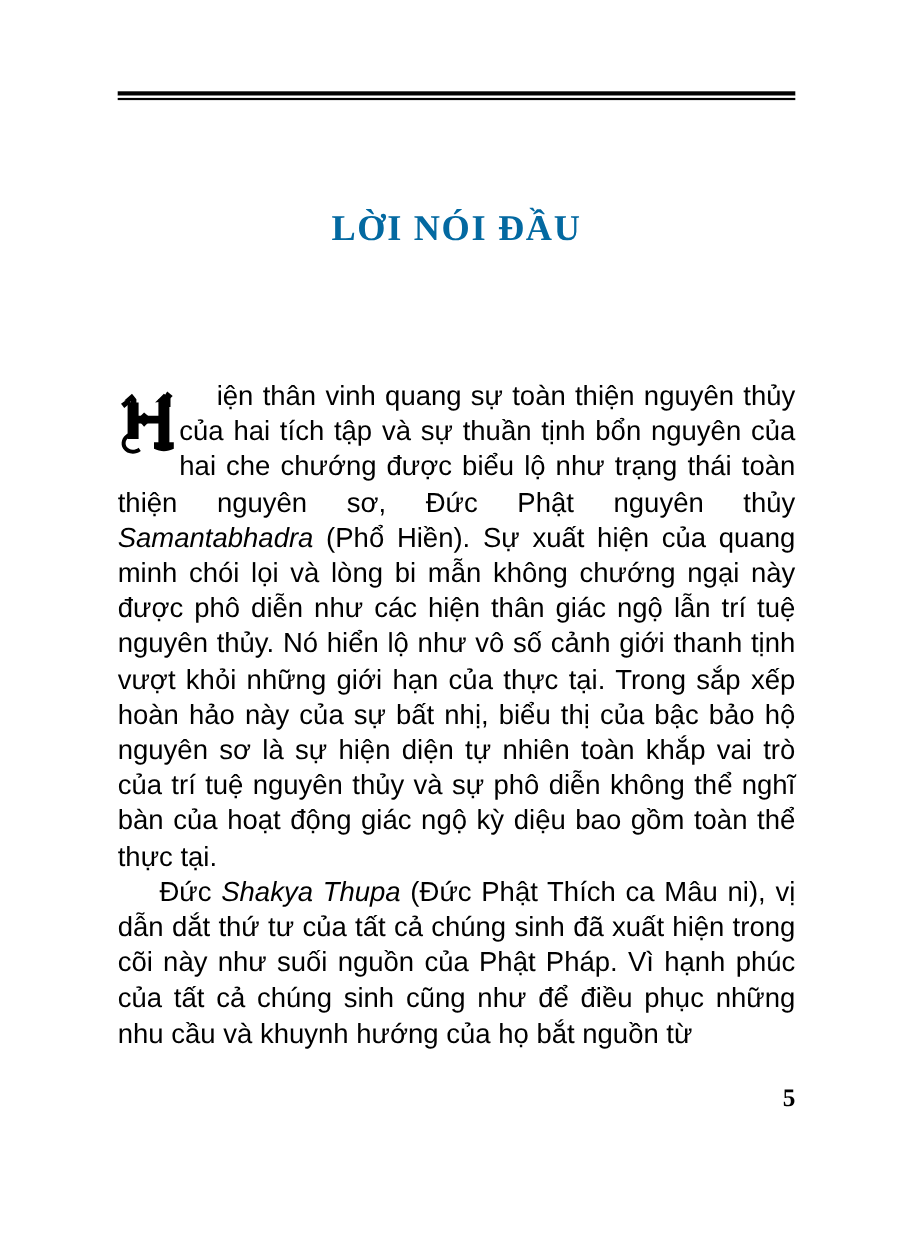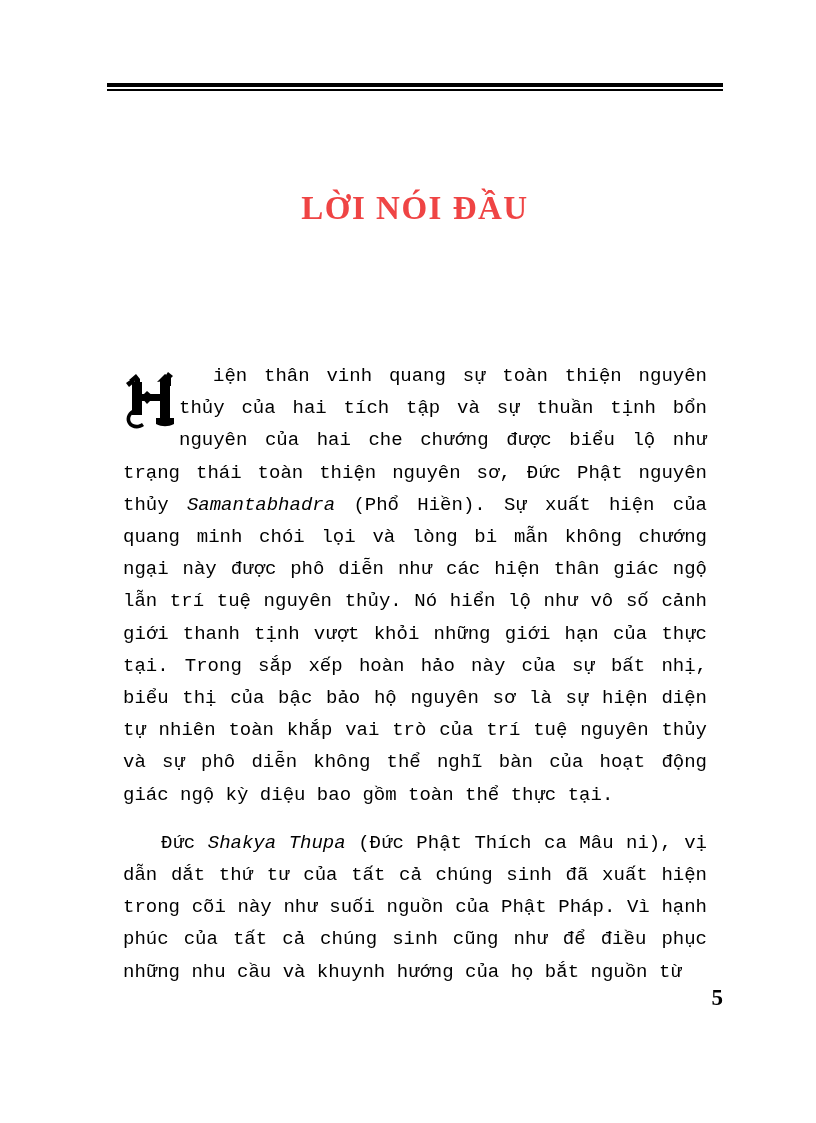--- a/index.html
+++ b/index.html
@@ -59,7 +59,7 @@
     letter-spacing: 1.5px;
     line-height: 1.1;
     margin: 0;
-    color: #ef4444;
+    color: #0369a1;
   }
 
   .doc-subtitle {

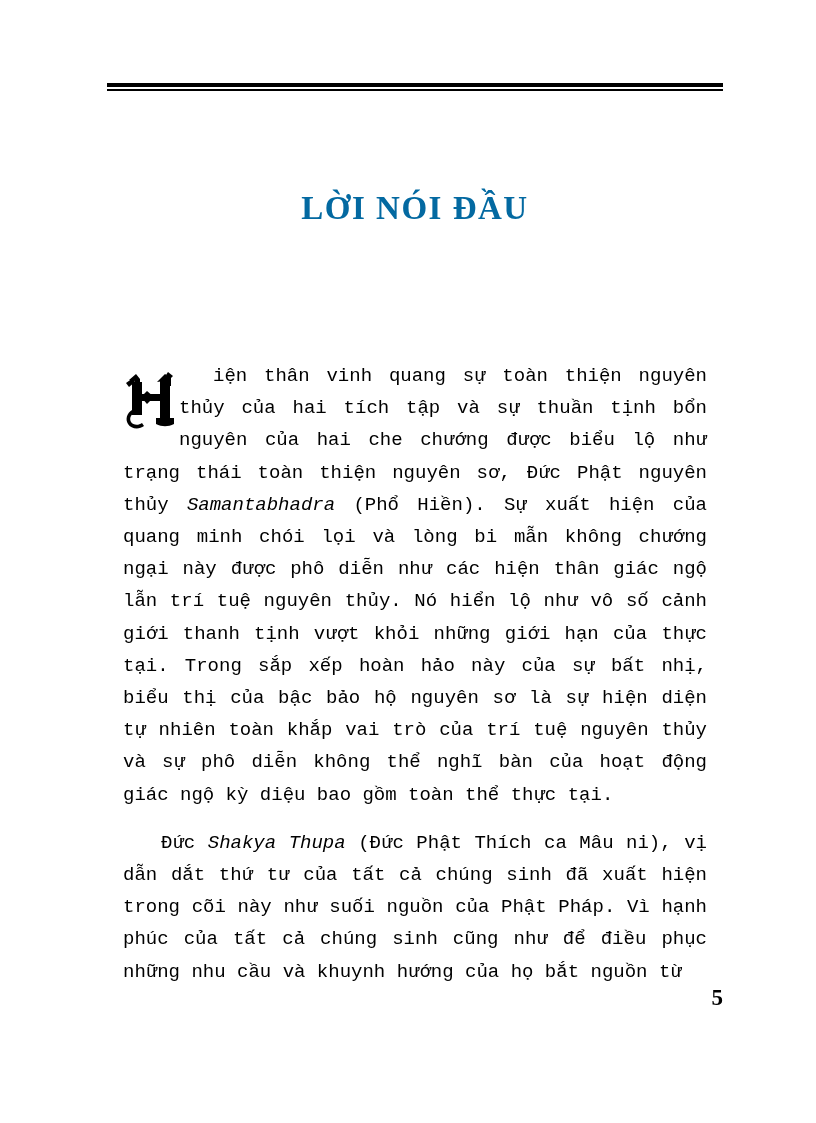--- a/index.html
+++ b/index.html
@@ -82,12 +82,12 @@
   }
 
   .para {
-    font-family: Liberation Mono, monospace;
-    font-size: 19px;
+    font-family: Liberation Sans, sans-serif;
+    font-size: 25px;
     line-height: 32.2px;
     text-align: justify;
     text-justify: inter-word;
-    margin: 16px;
+    margin: 0;
     color: #000000;
     hyphens: none;
   }

